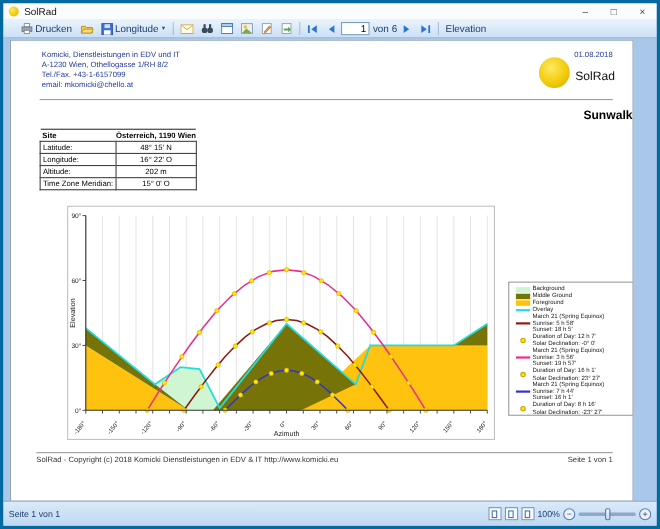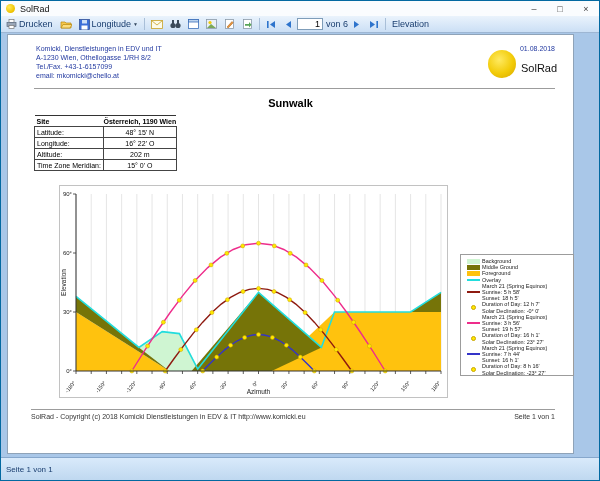--- a/index.html
+++ b/index.html
@@ -4,7 +4,7 @@
 <style>
   * { margin:0; padding:0; box-sizing:border-box; }
   html,body { width:600px; height:481px; font-family:"Liberation Sans","DejaVu Sans",sans-serif; }
-  .window { width:600px; height:481px; border:1px solid #0369a1; display:flex; flex-direction:column; background:#A9C7E8; overflow:hidden; }
+  .window { width:600px; height:481px; border:3px solid #0369a1; display:flex; flex-direction:column; background:#A9C7E8; overflow:hidden; }
 
   
   .titlebar { height:15px; background:#FAFCFE; display:flex; align-items:center; flex:0 0 auto; }

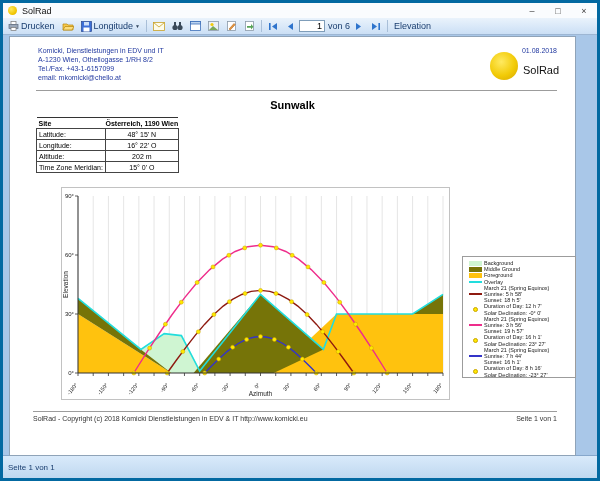--- a/index.html
+++ b/index.html
@@ -14,7 +14,7 @@
   .win-btn { width:26px; height:100%; display:flex; align-items:center; justify-content:center; font-size:9px; color:#444; }
 
   
-  .toolbar { height:17px; background:linear-gradient(#EAF3FC,#CBDFF5); border-bottom:1px solid #9DB6D3; display:flex; align-items:center; padding:0 3px; gap:3px; flex:0 0 auto; }
+  .toolbar { height:17px; background:linear-gradient(#EAF3FC,#CBDFF5); border-bottom:1px solid #9DB6D3; display:flex; align-items:center; padding:0 14px; gap:3px; flex:0 0 auto; }
   .tb-btn { display:inline-flex; align-items:center; gap:2px; font-size:9px; color:#1A3E6F; padding:1px 2px; border-radius:2px; }
   .tb-sep { width:1px; height:12px; background:#A9BFD8; margin:0 1px; }
   .page-input { width:26px; height:12px; font-size:9px; text-align:right; border:1px solid #7F9DB9; padding-right:2px; background:#fff; }

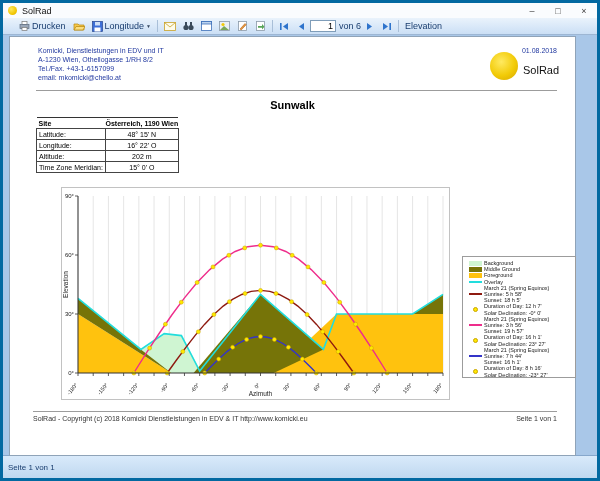--- a/index.html
+++ b/index.html
@@ -31,7 +31,7 @@
     background:radial-gradient(circle at 40% 35%, #FFEA61, #F2CB08 55%, #DCAE00 90%); }
   .logo-text { position:absolute; left:513px; top:27px; font-size:11px; color:#111; }
   .header-rule { position:absolute; left:26px; right:18px; top:53px; height:1px; background:#9C9C9C; }
-  .doc-title { position:absolute; left:0; right:0; top:62px; text-align:center; font-size:11px; font-weight:bold; color:#000; }
+  .doc-title { position:absolute; left:0; right:0; top:62px; text-align:right; font-size:11px; font-weight:bold; color:#000; }
 
   
   .site-table { position:absolute; left:26px; top:80px; font-size:7px; color:#000; border-collapse:collapse; }

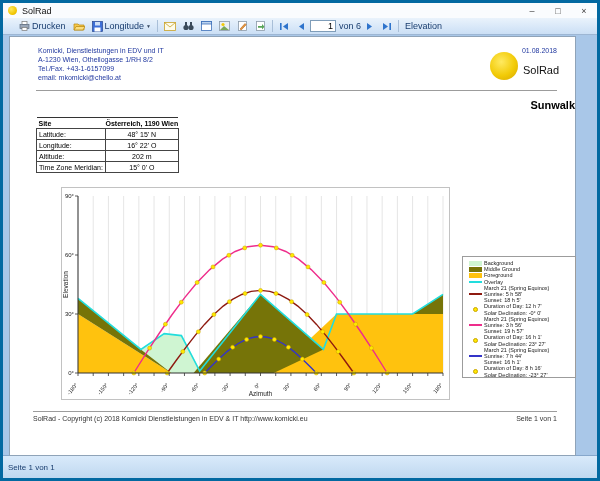--- a/index.html
+++ b/index.html
@@ -459,6 +459,23 @@
 
   <div class="statusbar">
     <span>Seite 1 von 1</span>
+    <span class="sb-right">
+      <span class="view-btn">
+          <span class="pg"></span>
+        </span>
+      <span class="view-btn">
+          <span class="pg"></span>
+        </span>
+      <span class="view-btn">
+          <span class="pg"></span>
+        </span>
+      <span>100%</span>
+      <span class="zoom-circle">−</span>
+      <span class="zoom-track">
+          <span class="zoom-thumb"></span>
+        </span>
+      <span class="zoom-circle">+</span>
+    </span>
   </div>
 </div>
 

